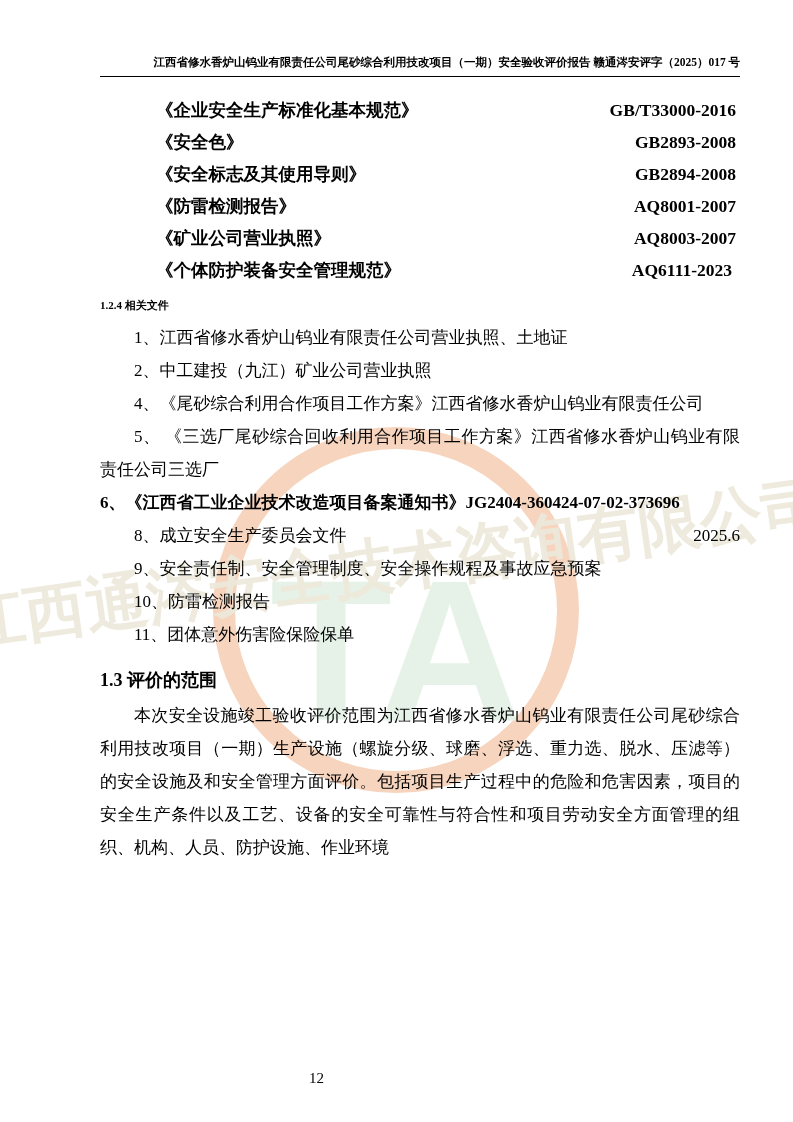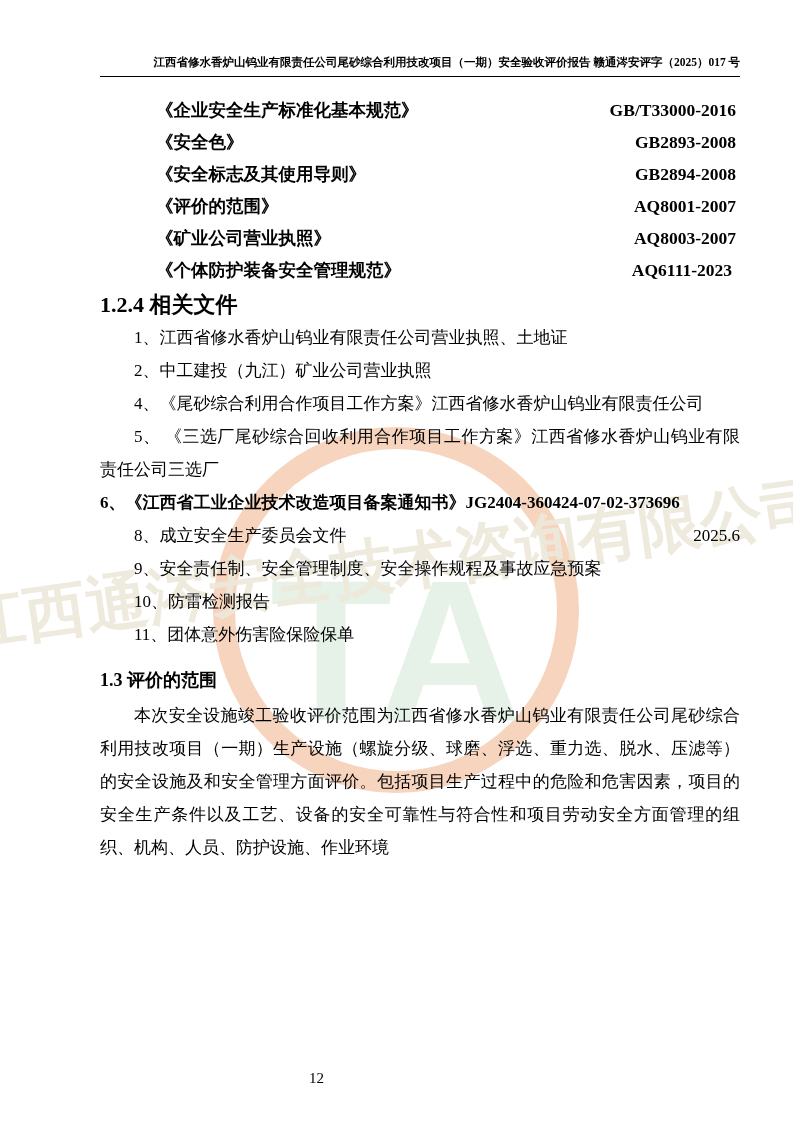--- a/index.html
+++ b/index.html
@@ -161,7 +161,7 @@
         <span class="std-code">GB2894-2008</span>
       </div>
       <div class="std-row">
-        <span class="std-name">《评价的范围》</span>
+        <span class="std-name">《防雷检测报告》</span>
         <span class="std-code">AQ8001-2007</span>
       </div>
       <div class="std-row">

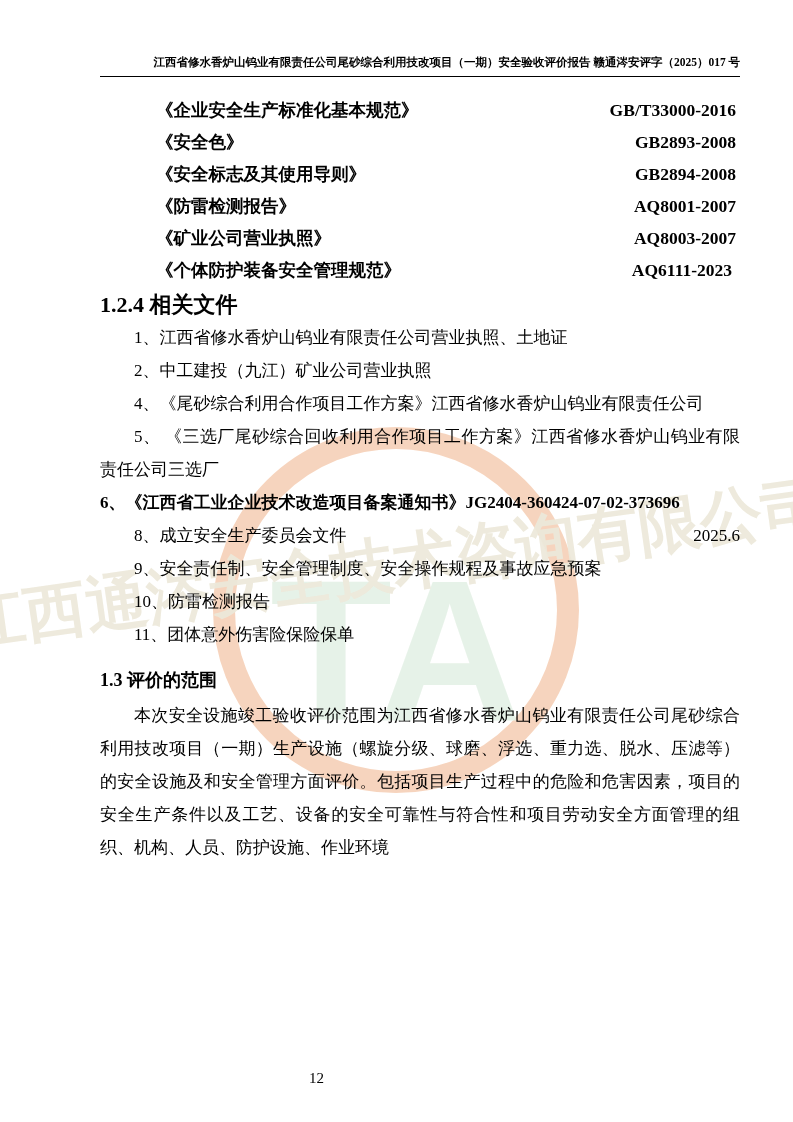--- a/index.html
+++ b/index.html
@@ -81,7 +81,7 @@
   .std-row.indent-code .std-code { padding-right: 4px; }
 
   .sec-head {
-    font-size: 22px;
+    font-size: 11px;
     font-weight: bold;
     line-height: 30px;
     margin-top: 4px;

